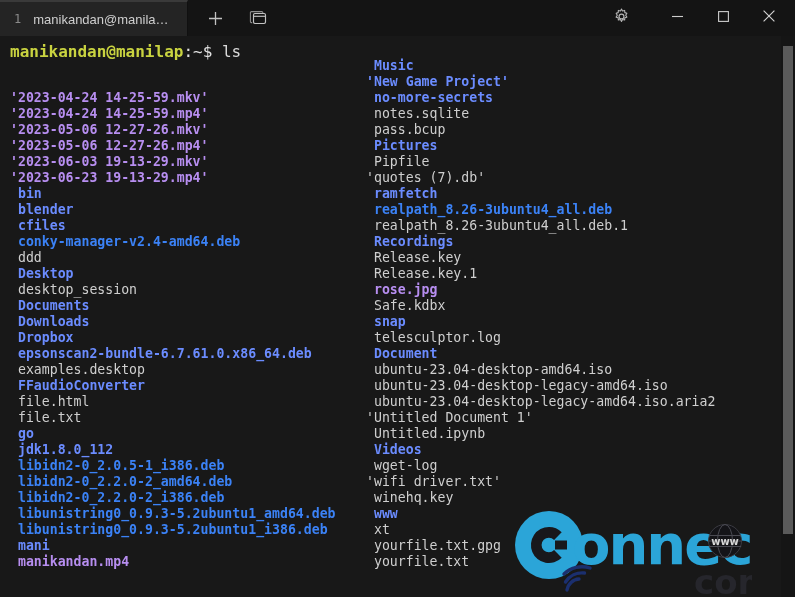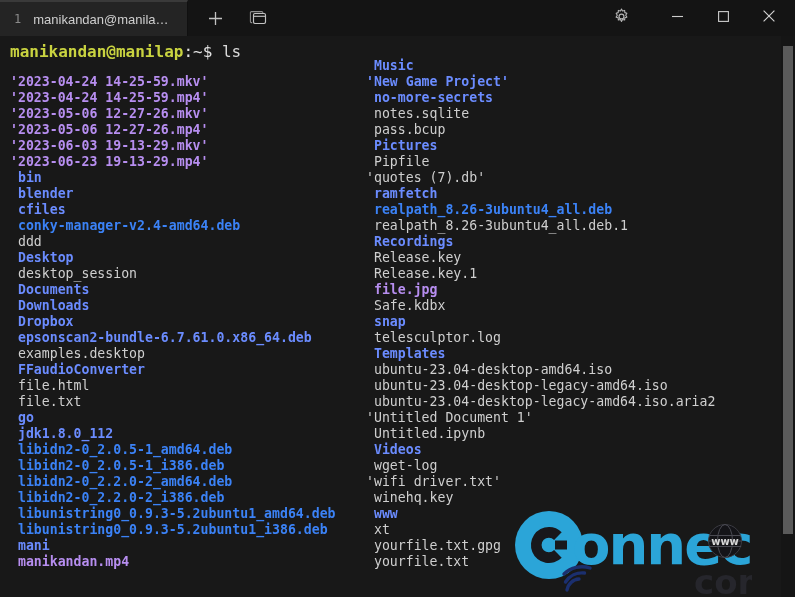--- a/index.html
+++ b/index.html
@@ -301,7 +301,7 @@
             <div class="row c-dir"> Recordings</div>
             <div class="row c-default"> Release.key</div>
             <div class="row c-default"> Release.key.1</div>
-            <div class="row c-media"> file.jpg</div>
+            <div class="row c-media"> rose.jpg</div>
             <div class="row c-default"> Safe.kdbx</div>
             <div class="row c-dir"> snap</div>
             <div class="row c-default"> telesculptor.log</div>

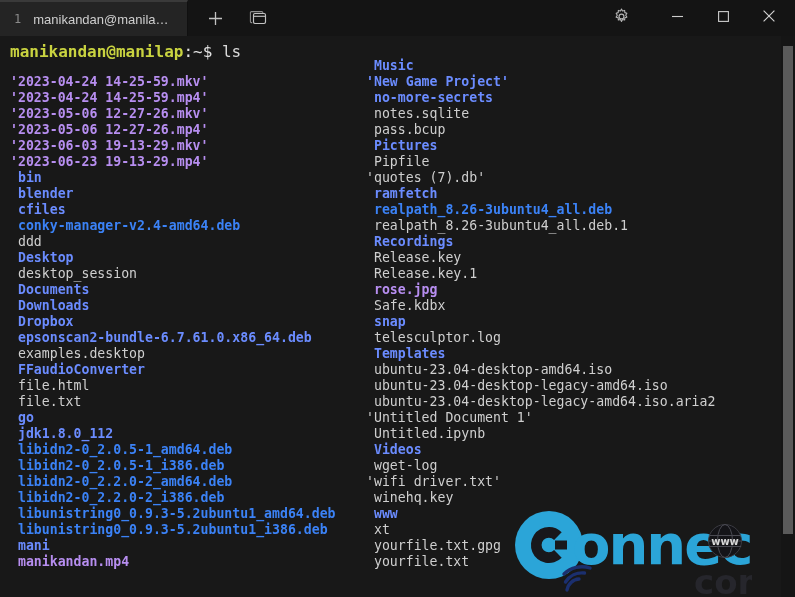--- a/index.html
+++ b/index.html
@@ -305,7 +305,7 @@
             <div class="row c-default"> Safe.kdbx</div>
             <div class="row c-dir"> snap</div>
             <div class="row c-default"> telesculptor.log</div>
-            <div class="row c-dir"> Templates</div>
+            <div class="row c-dir"> Document</div>
             <div class="row c-default"> ubuntu-23.04-desktop-amd64.iso</div>
             <div class="row c-default"> ubuntu-23.04-desktop-legacy-amd64.iso</div>
             <div class="row c-default"> ubuntu-23.04-desktop-legacy-amd64.iso.aria2</div>

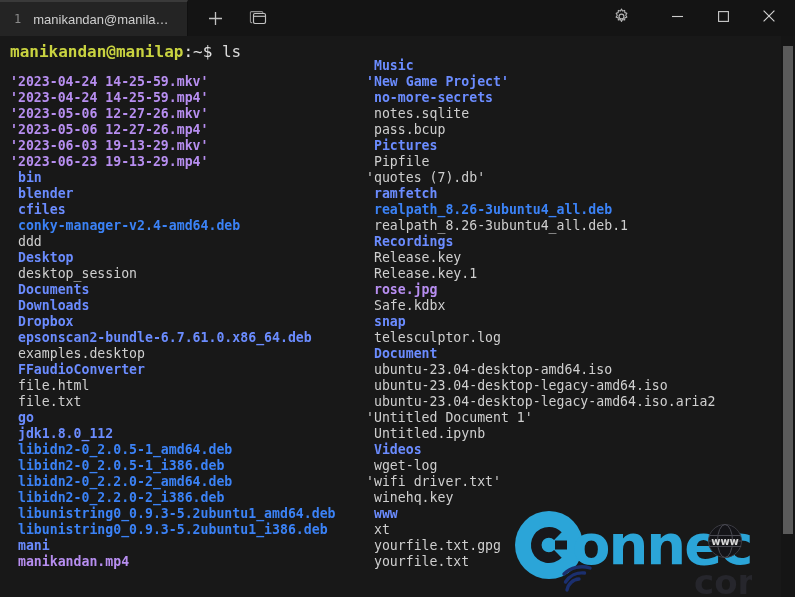--- a/index.html
+++ b/index.html
@@ -277,7 +277,6 @@
             <div class="row c-default"> file.txt</div>
             <div class="row c-dir"> go</div>
             <div class="row c-dir"> jdk1.8.0_112</div>
-            <div class="row c-archive"> libidn2-0_2.0.5-1_amd64.deb</div>
             <div class="row c-archive"> libidn2-0_2.0.5-1_i386.deb</div>
             <div class="row c-archive"> libidn2-0_2.2.0-2_amd64.deb</div>
             <div class="row c-archive"> libidn2-0_2.2.0-2_i386.deb</div>

